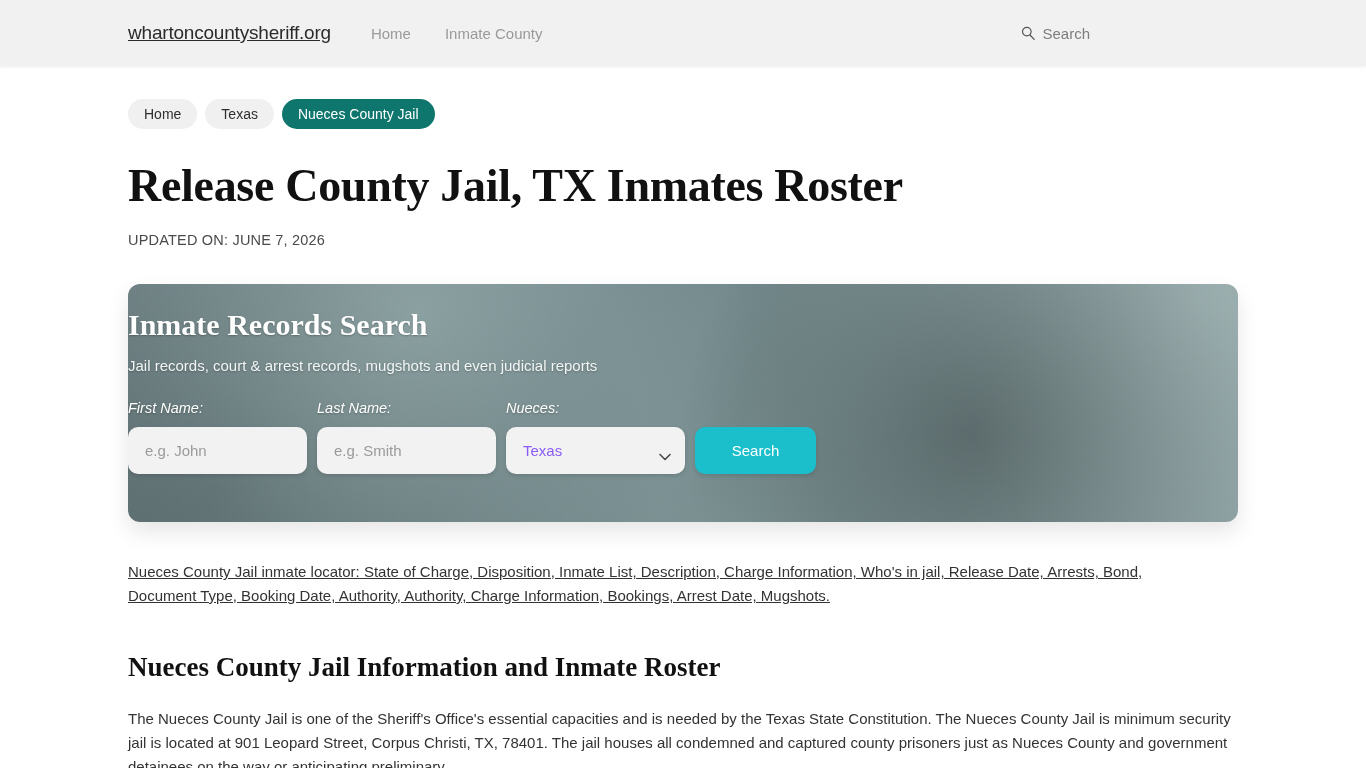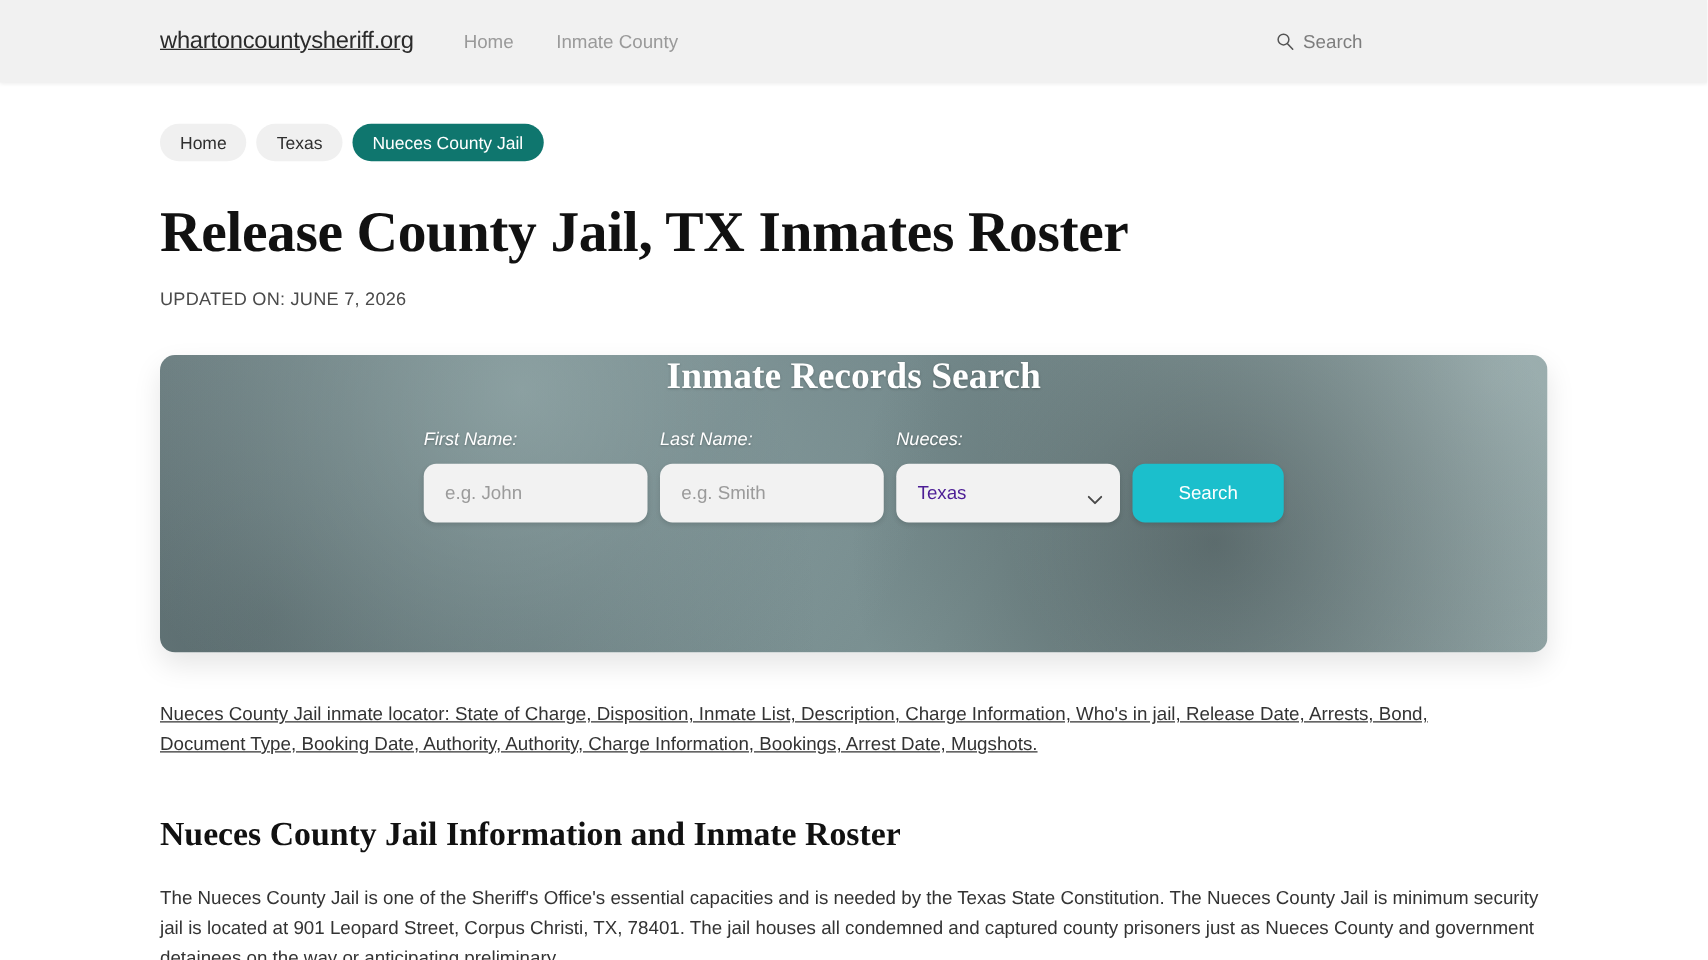--- a/index.html
+++ b/index.html
@@ -125,7 +125,7 @@
     height: 100%;
     display: flex;
     flex-direction: column;
-    align-items: center;
+    padding-top: 24px;
   }
   .hero-title {
     font-family: "Liberation Serif", serif;

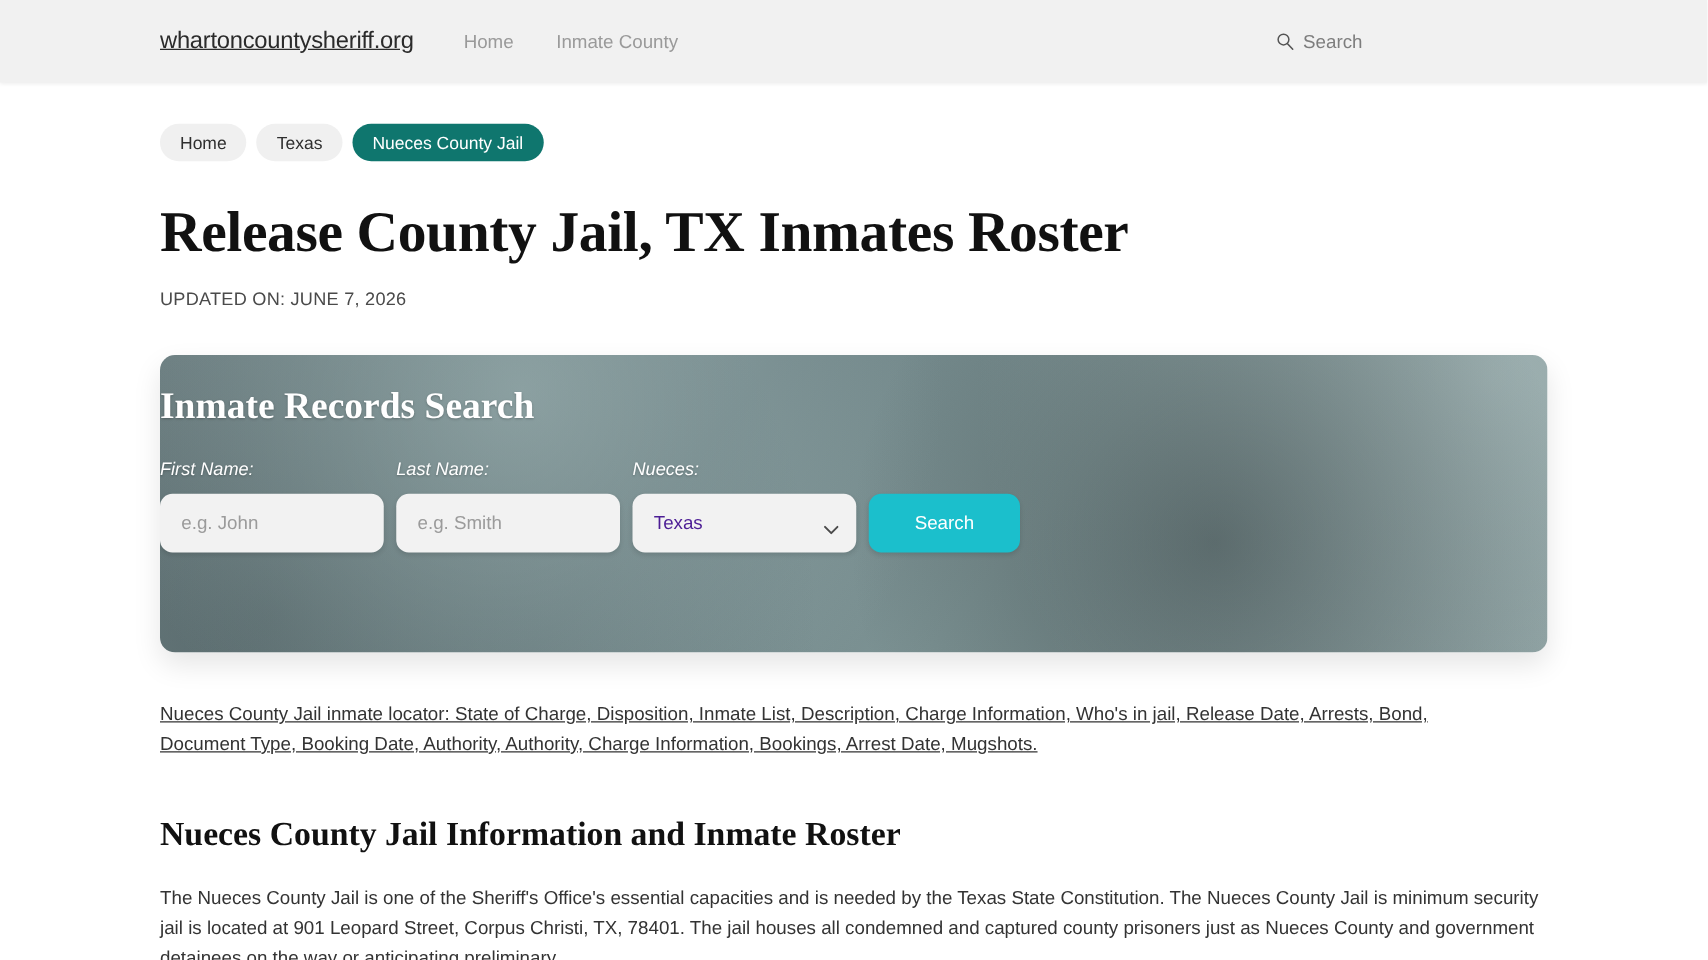--- a/index.html
+++ b/index.html
@@ -260,6 +260,7 @@
   <section class="hero">
     <div class="hero-inner">
       <h2 class="hero-title">Inmate Records Search</h2>
+      <div class="hero-sub">Jail records, court &amp; arrest records, mugshots and even judicial reports</div>
 
       <form class="hero-form">
         <div class="field">

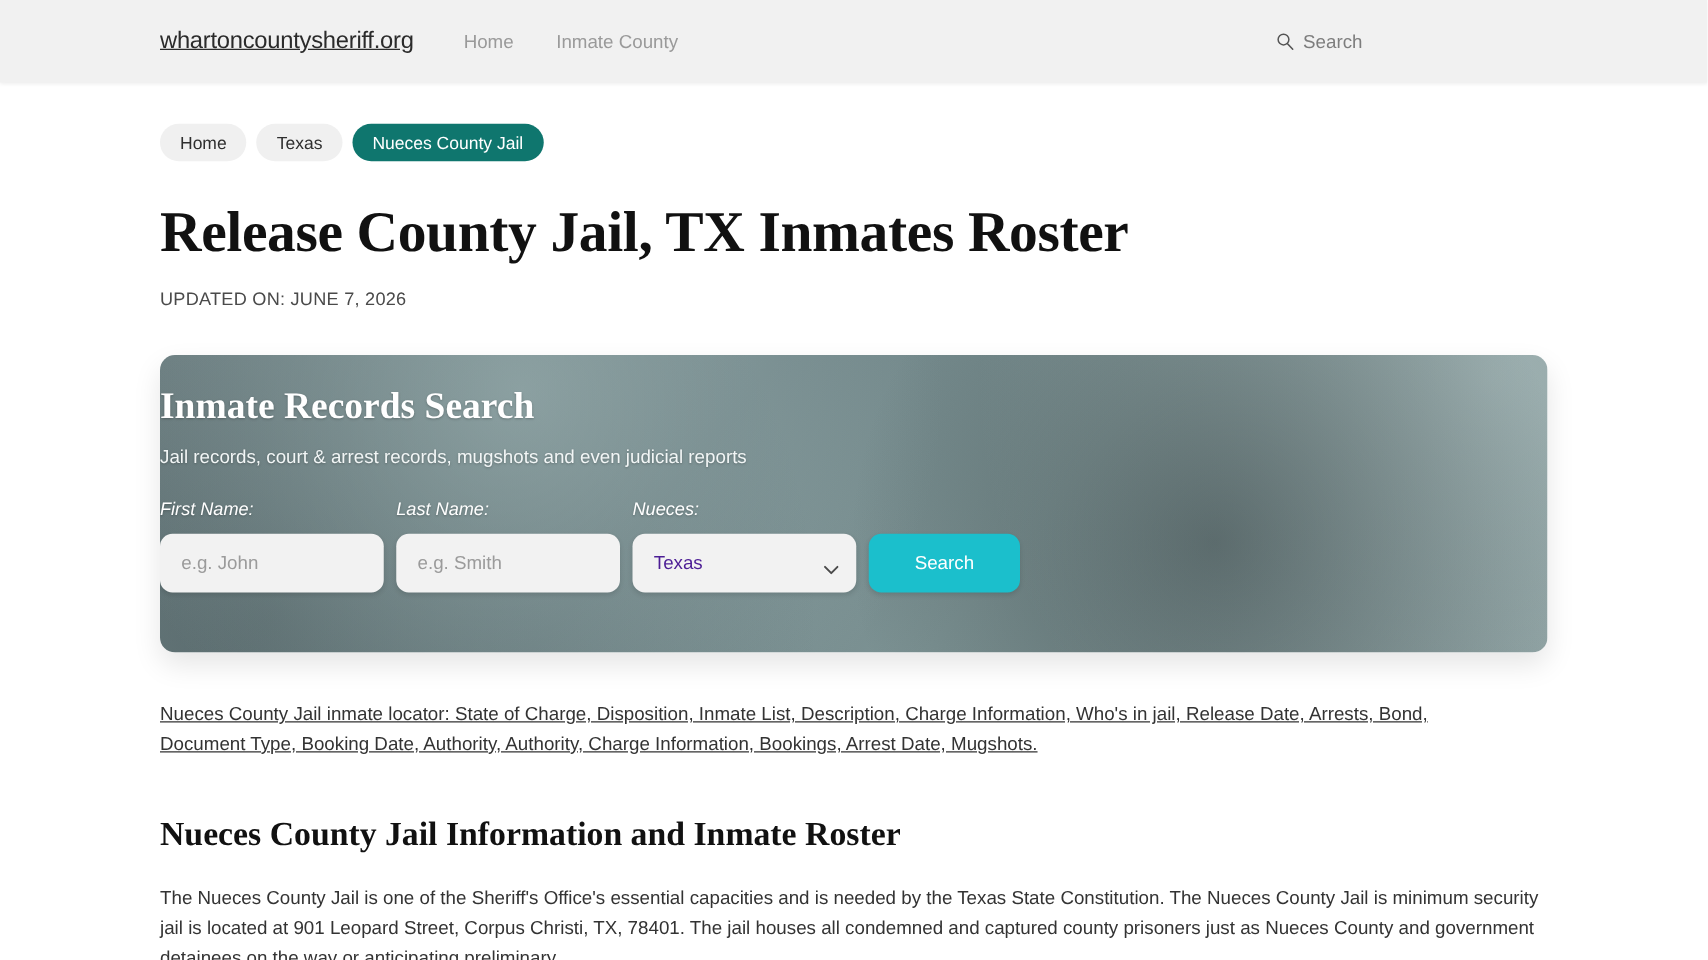--- a/index.html
+++ b/index.html
@@ -163,7 +163,7 @@
     background: #f2f2f2;
     font-family: "Liberation Sans", sans-serif;
     font-size: 15px;
-    color: #4c1d95;
+    color: #8b5cf6;
     padding: 0 17px;
     outline: none;
     box-shadow: 0 2px 4px rgba(0,0,0,0.12);

